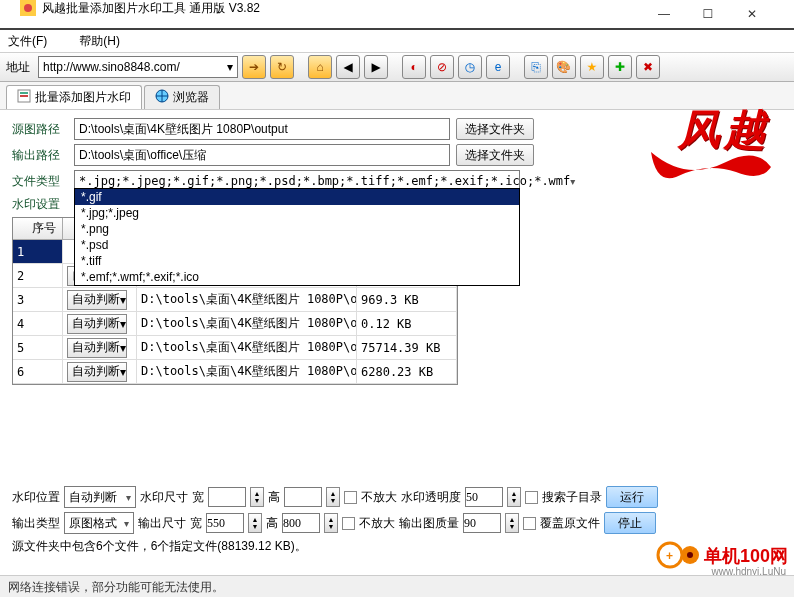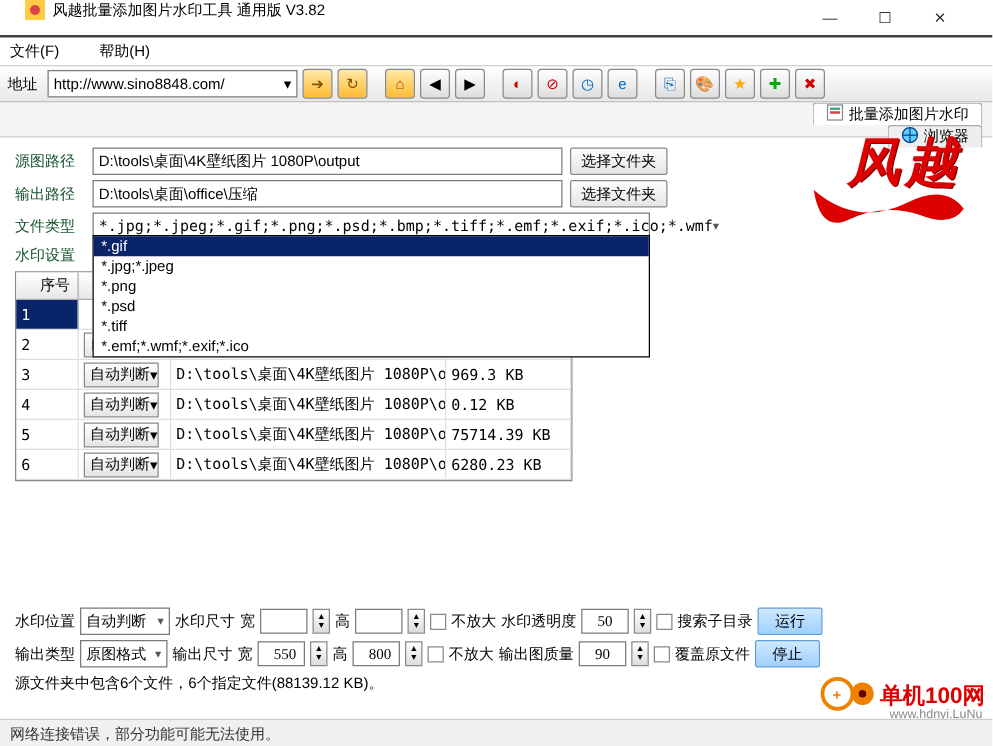--- a/index.html
+++ b/index.html
@@ -14,7 +14,7 @@
 .url-combo { flex:0 0 200px; height:22px; background:#fff; border:1px solid #7a7a7a; display:flex; align-items:center; padding:0 4px; justify-content:space-between;}
 .tbtn { width:24px; height:24px; border:1px solid #888; background:linear-gradient(#fff,#ddd); border-radius:3px; display:inline-flex; align-items:center; justify-content:center; font-size:12px;}
 .tbtn.orange{ background:linear-gradient(#ffe9a8,#ffbb33); color:#8a4a00;}
-.tabs { height:28px; background:#f5f5f5; border-bottom:1px solid #ccc; display:flex; align-items:flex-end; padding:0 6px;flex-direction:column;}
+.tabs { height:28px; background:#f5f5f5; border-bottom:1px solid #ccc; display:flex; align-items:flex-end; padding:0 6px;}
 .tab { height:24px; padding:0 10px; border:1px solid #aaa; border-bottom:none; background:#fff; display:inline-flex; align-items:center; gap:4px; margin-right:2px; border-radius:3px 3px 0 0;}
 .tab.inactive{ background:#eee;}
 .content { padding:8px 12px; position:relative;}

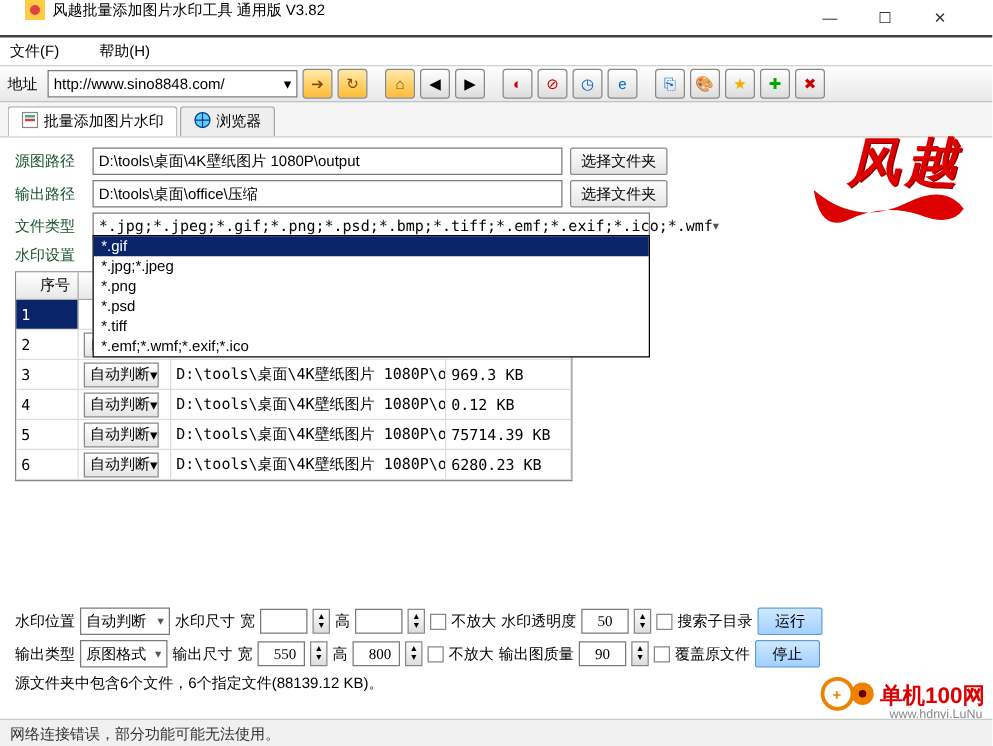--- a/index.html
+++ b/index.html
@@ -38,7 +38,7 @@
 .bottom{ position:absolute; left:12px; right:12px; bottom:42px;}
 .brow{ display:flex; align-items:center; gap:4px; margin-bottom:4px; flex-wrap:nowrap;}
 .brow .lbl2{ white-space:nowrap;}
-.num{ width:38px; height:20px; border:1px solid #7a7a7a; background:#fff; display:inline-flex; align-items:center; padding:0 12px; font-family:SimSun;}
+.num{ width:38px; height:20px; border:1px solid #7a7a7a; background:#fff; display:inline-flex; align-items:center; padding:0 0; font-family:SimSun;}
 .spin{ width:14px; height:20px; border:1px solid #888; background:linear-gradient(#fff,#ddd); display:inline-flex; flex-direction:column; font-size:7px; align-items:center; justify-content:center; line-height:7px;}
 .chk{ width:13px; height:13px; border:1px solid #888; background:#fff; display:inline-block;}
 .status{ position:absolute; bottom:0; left:0; right:0; height:22px; background:#f0f0f0; border-top:1px solid #ccc; padding:3px 8px; color:#333;}

